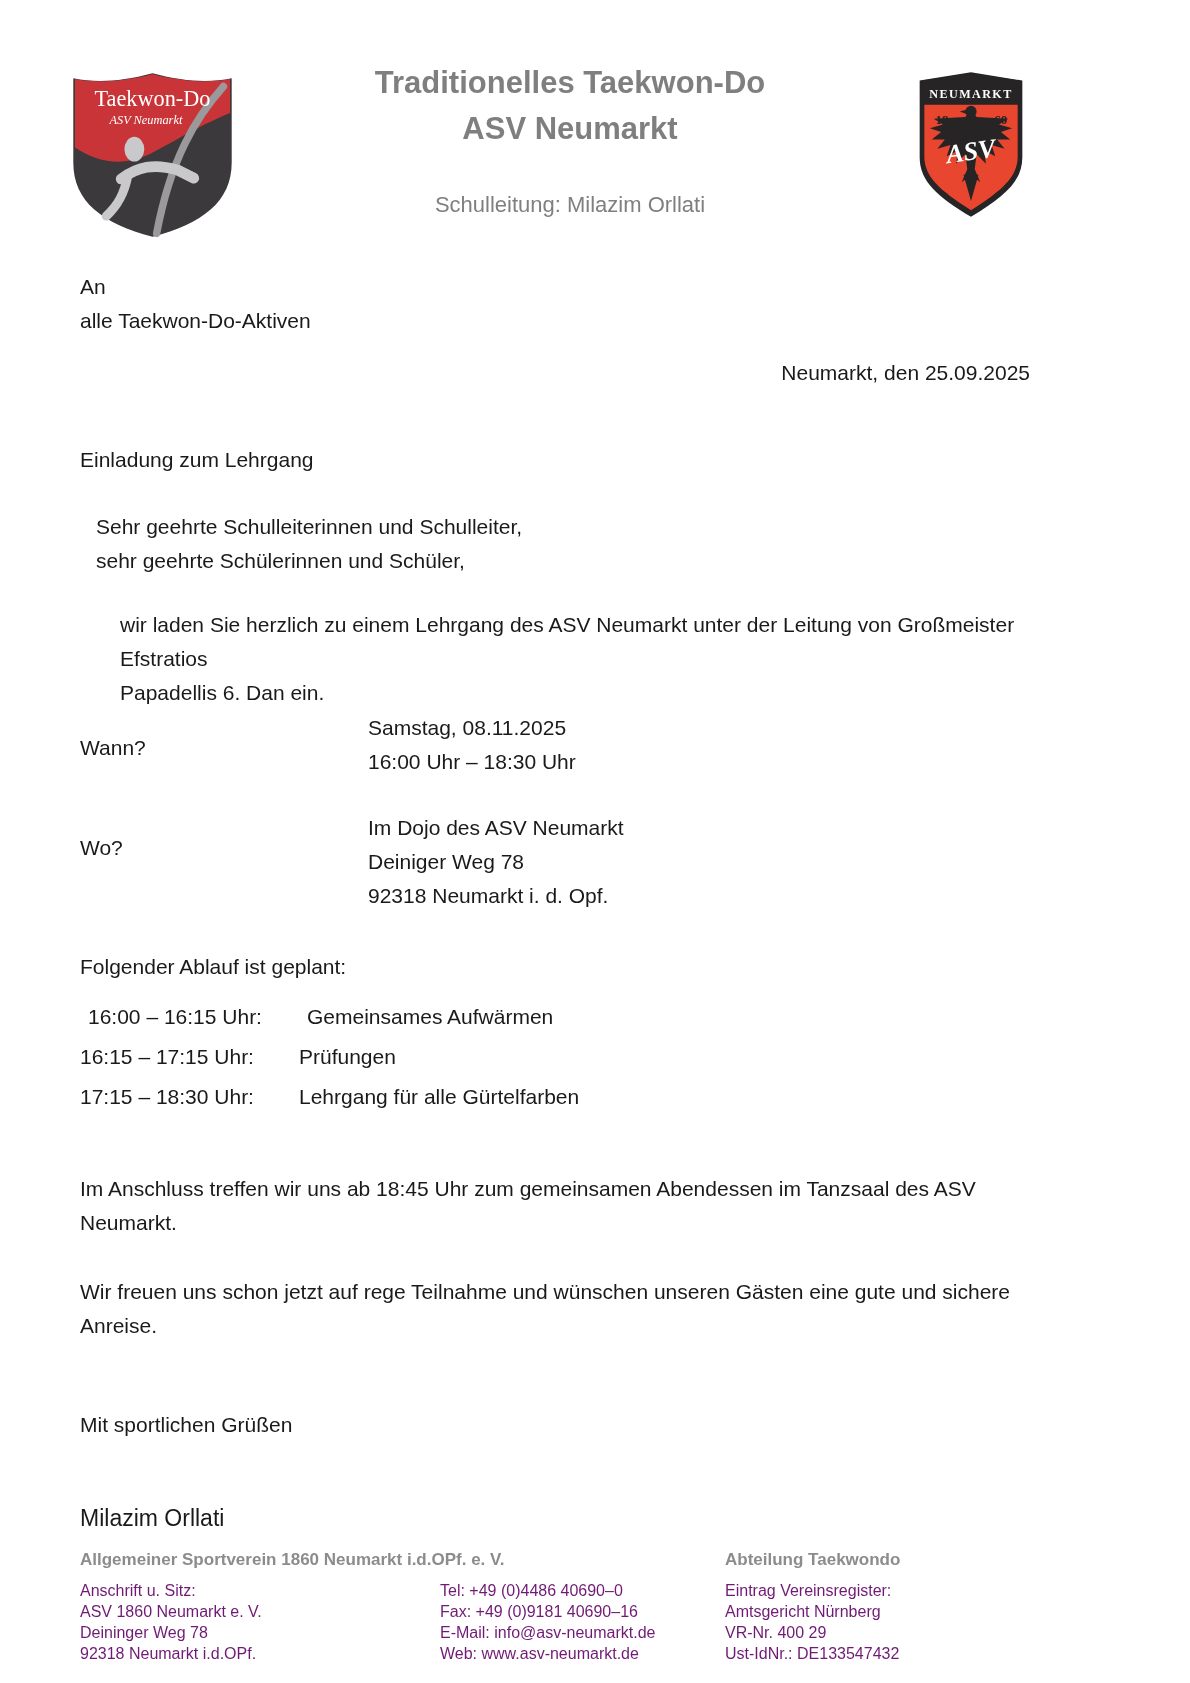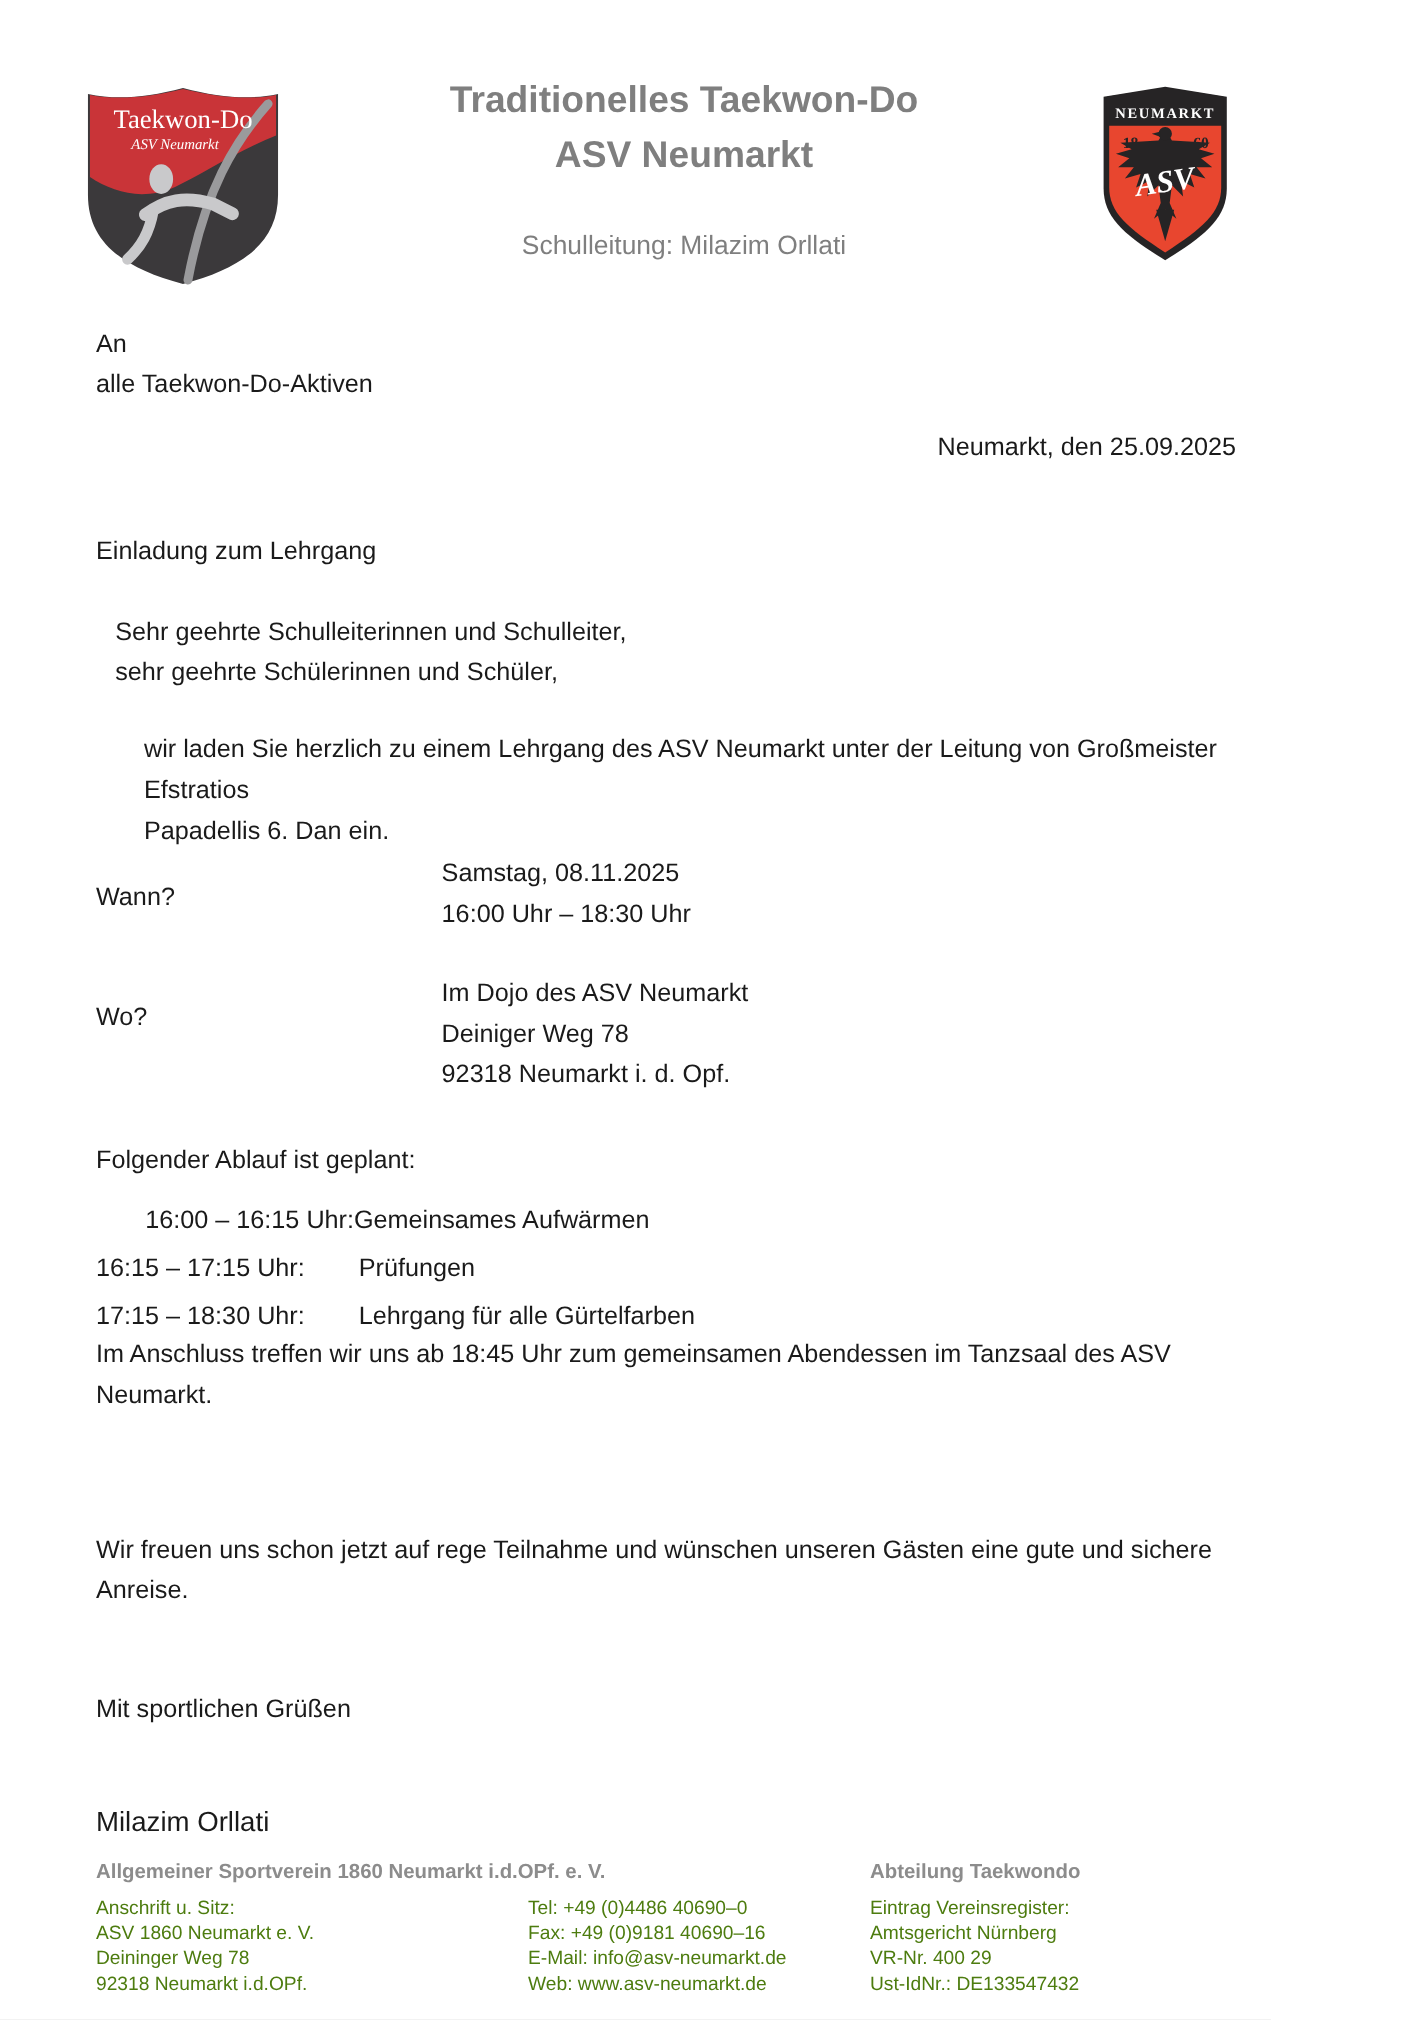--- a/index.html
+++ b/index.html
@@ -97,7 +97,7 @@
 
   <div class="abs body-text" style="left:80px; top:950px; width:950px;">Folgender Ablauf ist geplant:</div>
 
-  <div class="abs body-text row" style="left:76px; top:1000px; width:950px;text-align:right;">
+  <div class="abs body-text row" style="left:88px; top:1000px; width:950px;">
     <div class="time-col">16:00 – 16:15 Uhr:</div>
     <div>Gemeinsames Aufwärmen</div>
   </div>

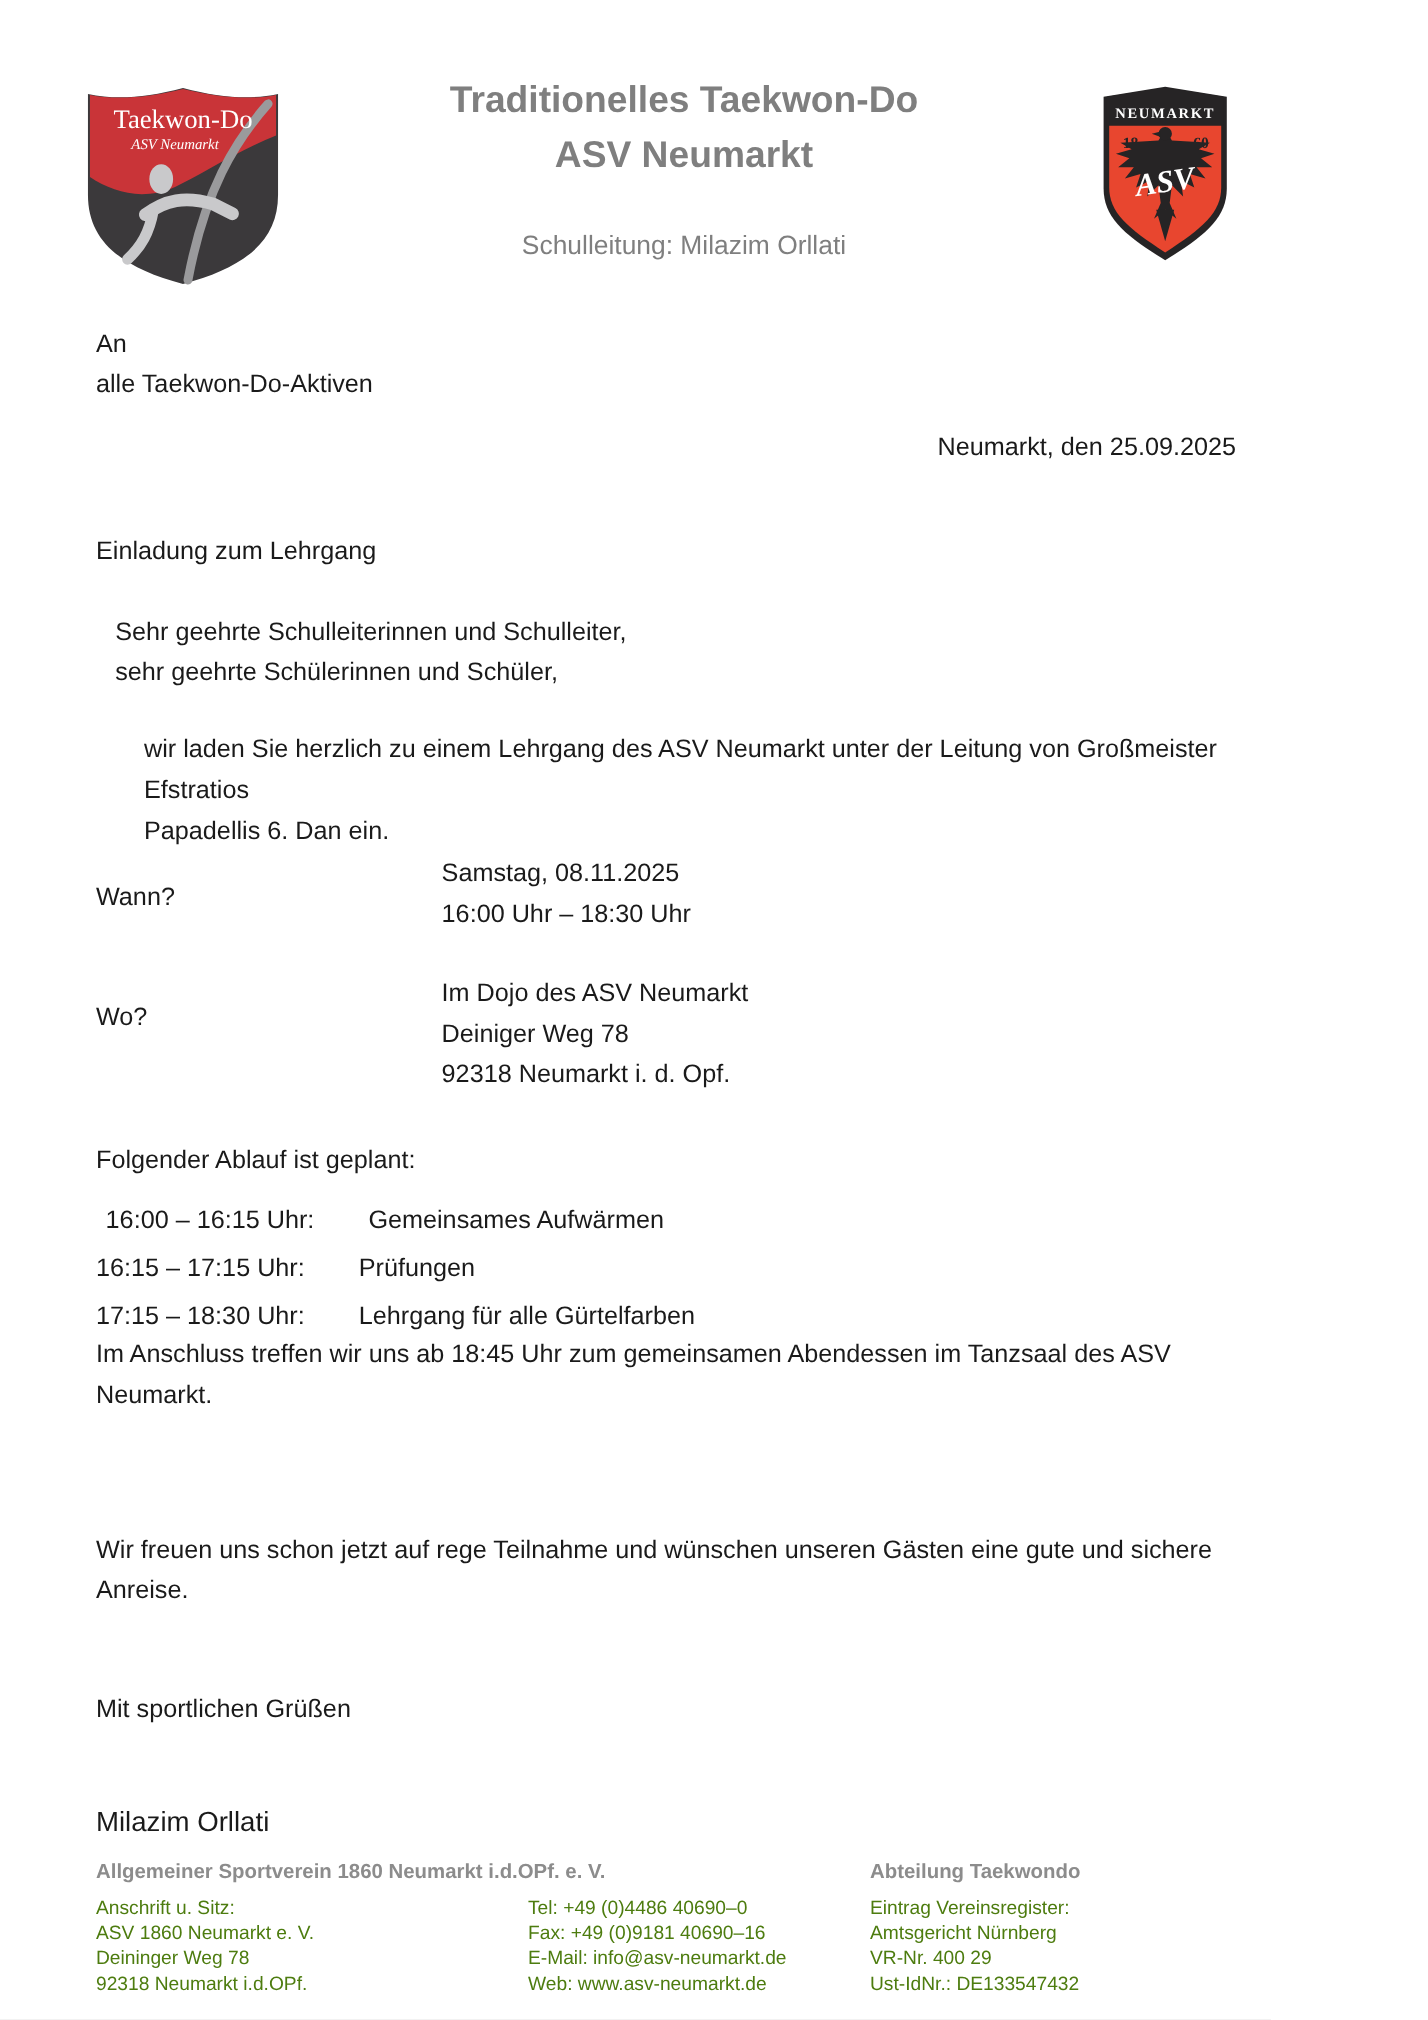--- a/index.html
+++ b/index.html
@@ -110,7 +110,7 @@
     <div>Lehrgang für alle Gürtelfarben</div>
   </div>
 
-  <div class="abs body-text" style="left:80px; top:1112px; width:950px;">
+  <div class="abs body-text" style="left:80px; top:1172px; width:950px;">
     <div>Im Anschluss treffen wir uns ab 18:45 Uhr zum gemeinsamen Abendessen im Tanzsaal des ASV</div>
     <div>Neumarkt.</div>
   </div>

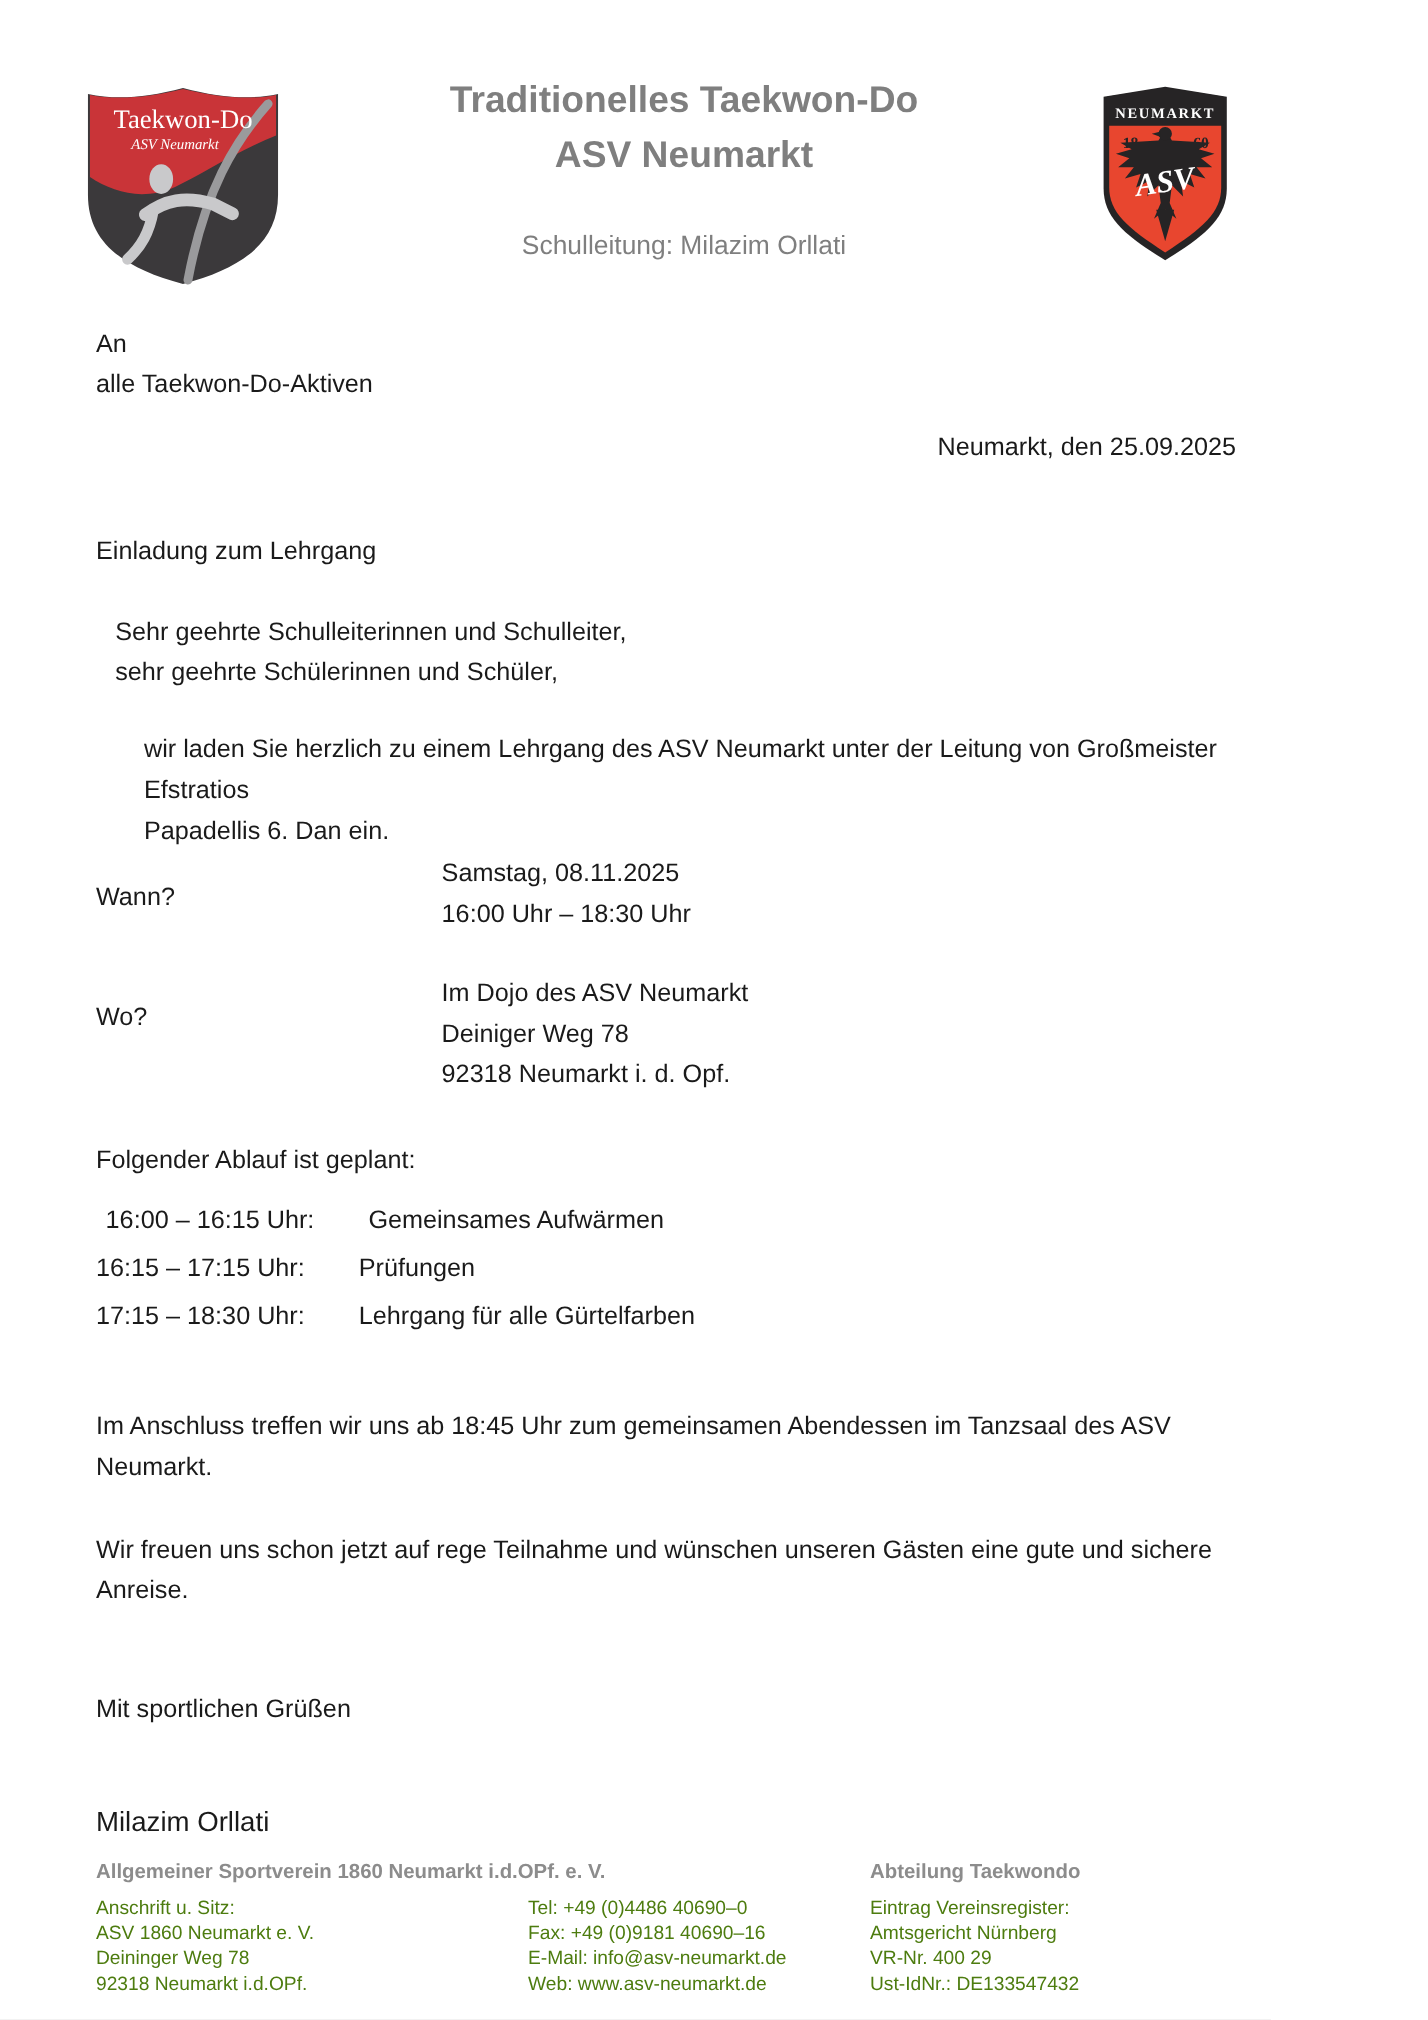--- a/index.html
+++ b/index.html
@@ -18,7 +18,7 @@
   .time-col { width:219px; flex:0 0 219px; }
   .row { display:flex; }
   .footer-head { font-size:17px; font-weight:bold; color:#8c8c8c; line-height:20px; }
-  .footer-line { font-size:16px; color:#4d7c0f; line-height:21px; }
+  .footer-line { font-size:16px; color:#701a75; line-height:21px; }
   svg text { font-family:"Liberation Serif", serif; }
 </style>
 </head>

